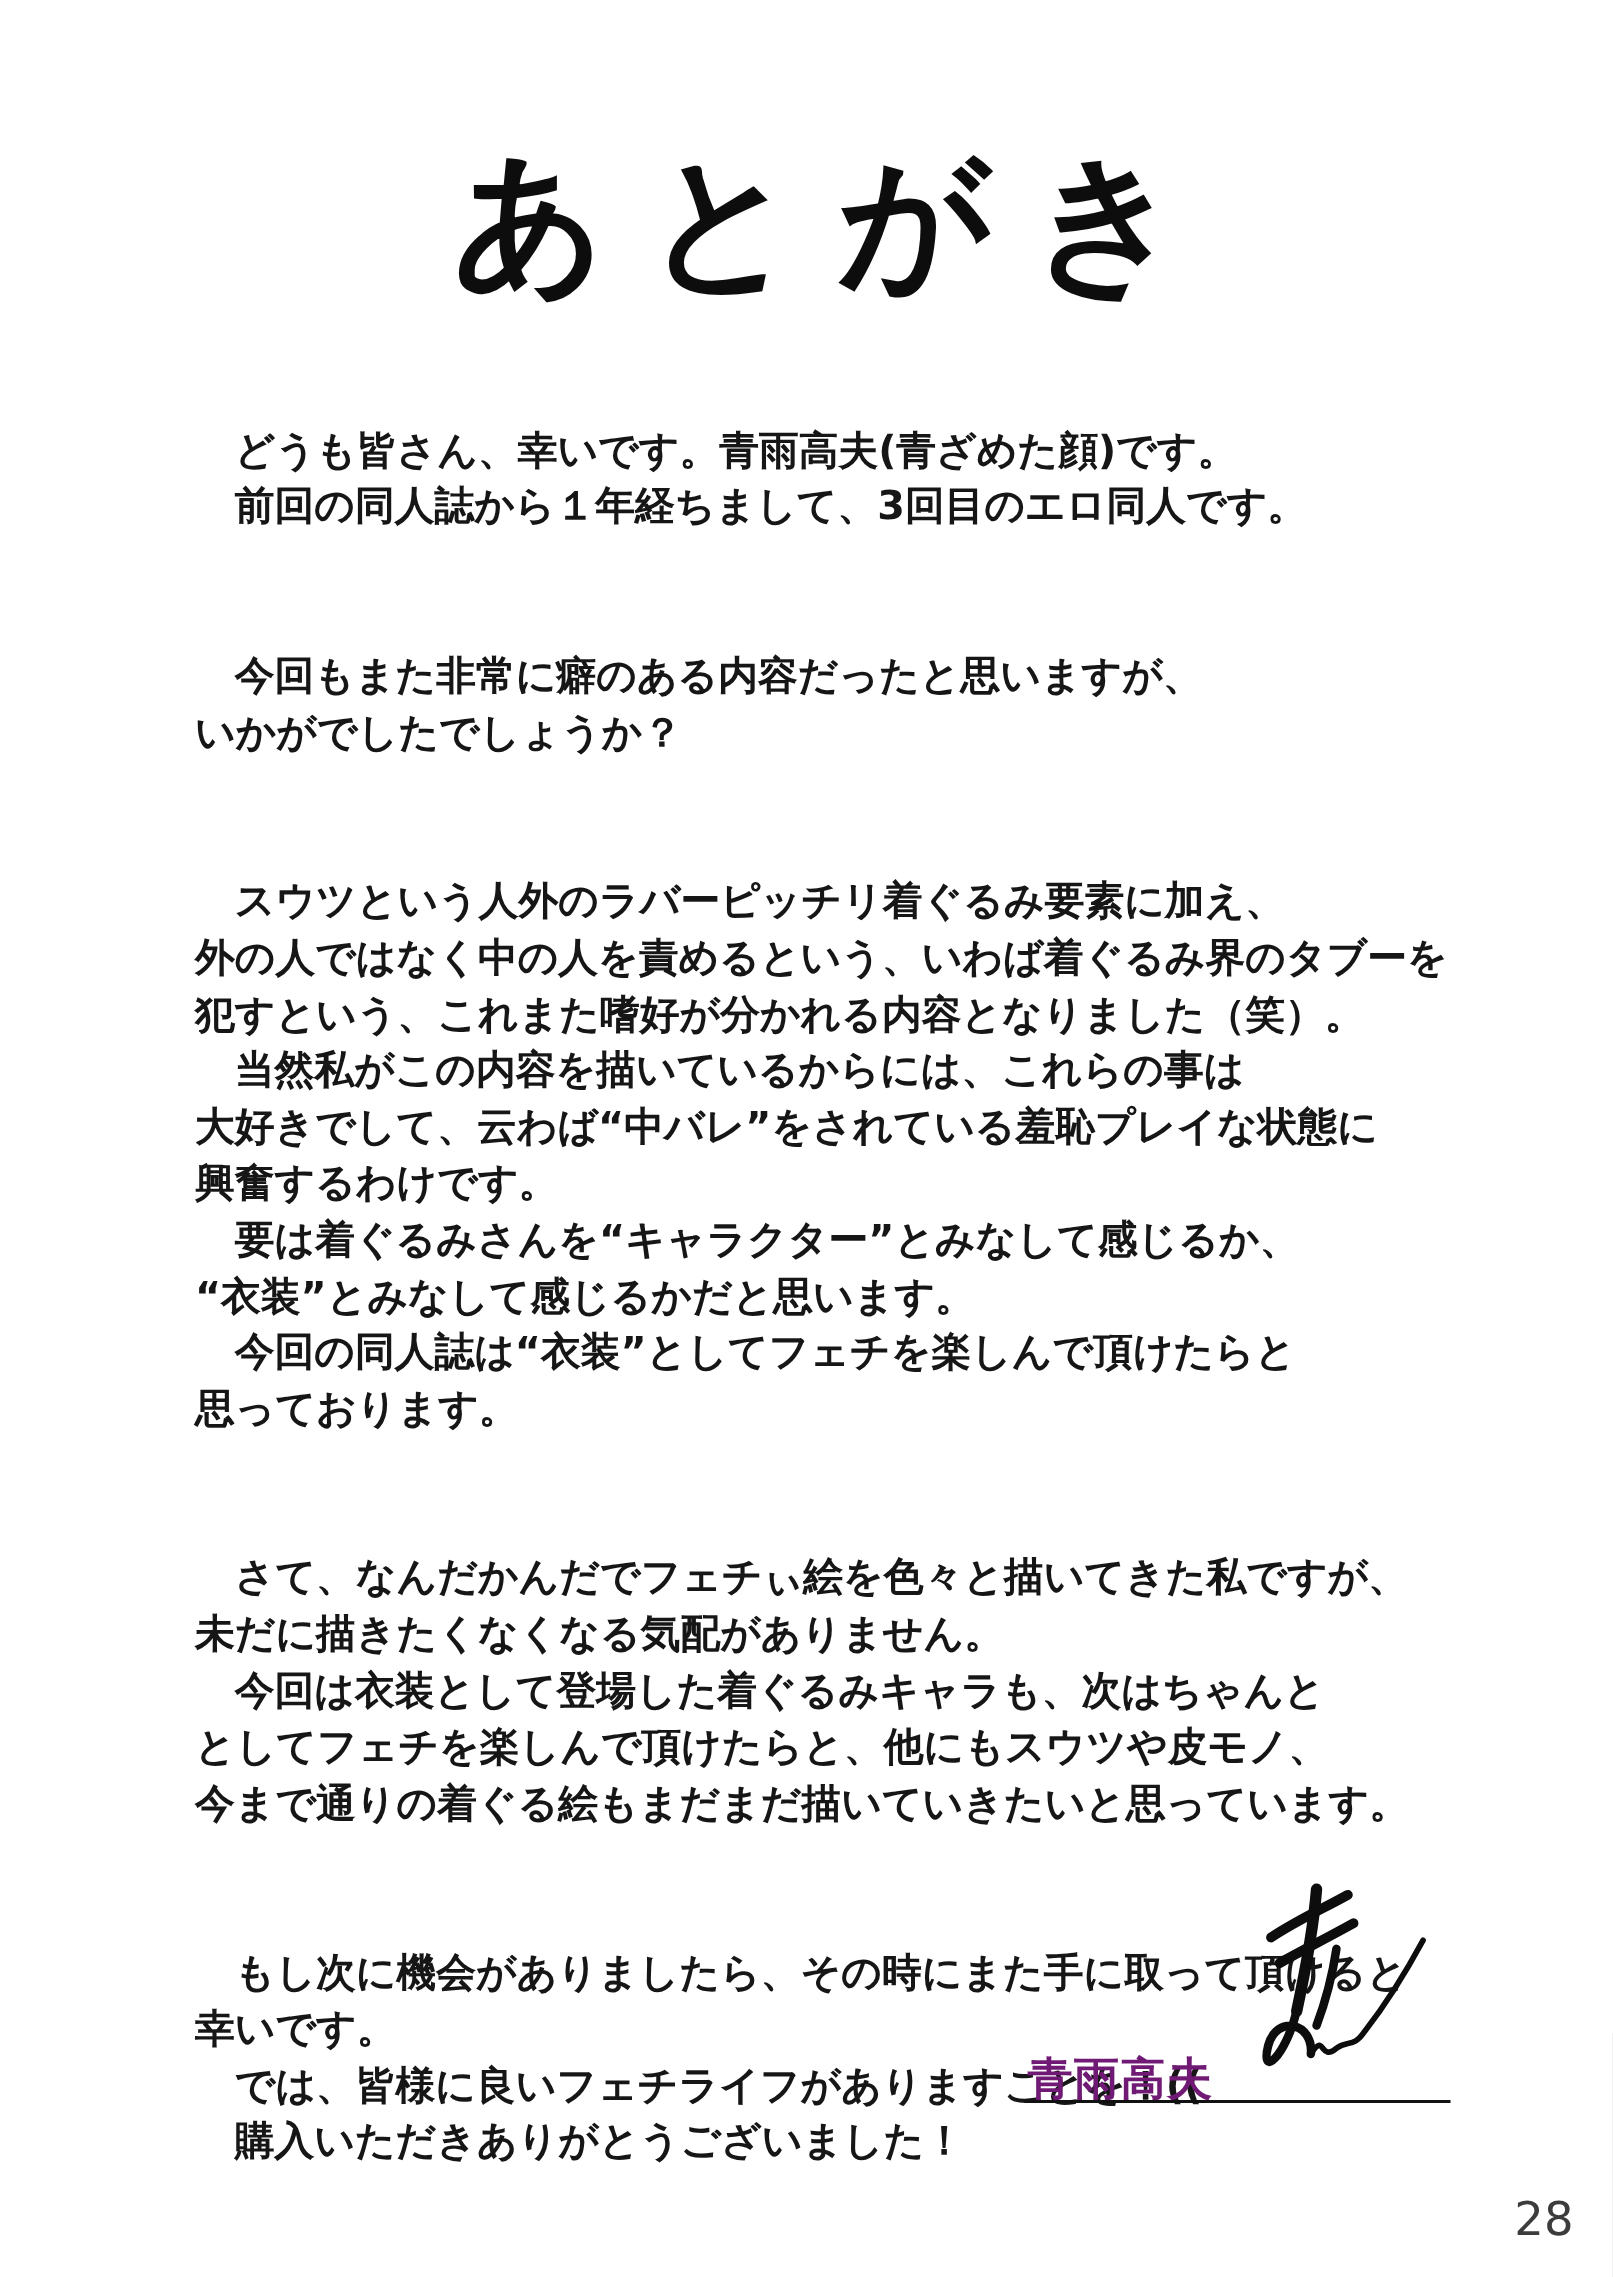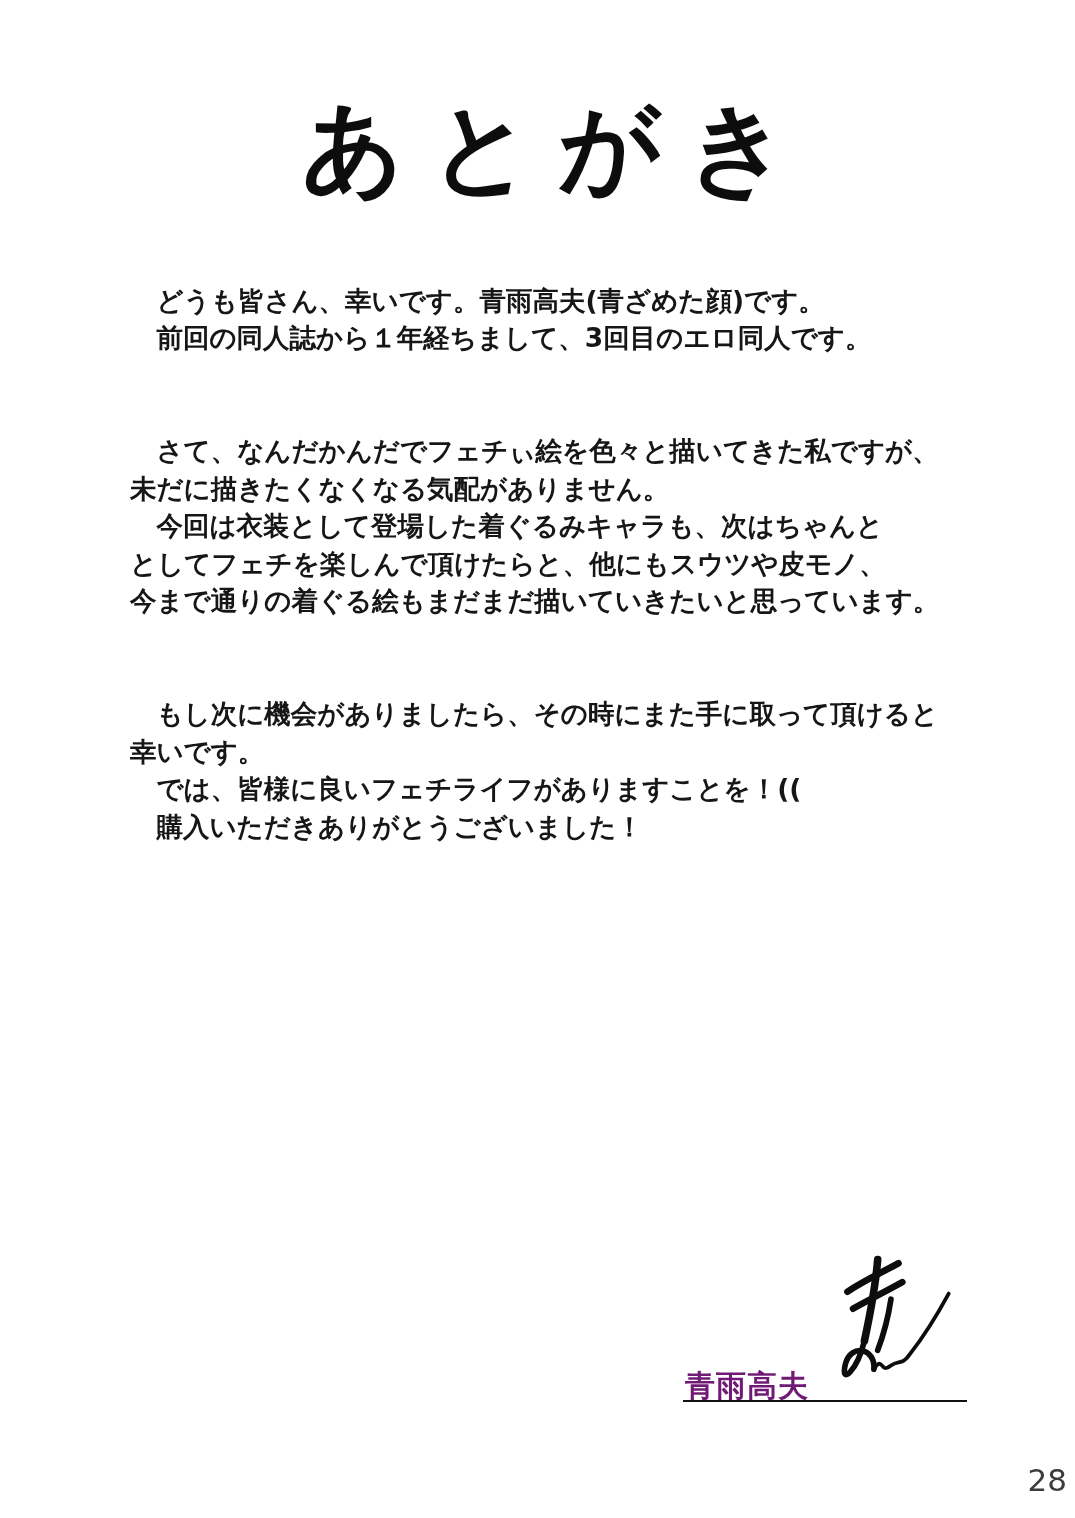--- a/index.html
+++ b/index.html
@@ -95,6 +95,8 @@
   <div class="body-text">
     <p class="para">　どうも皆さん、幸いです。青雨高夫(青ざめた顔)です。
 　前回の同人誌から１年経ちまして、3回目のエロ同人です。</p>
+    <p class="para">　今回もまた非常に癖のある内容だったと思いますが、
+いかがでしたでしょうか？</p>
     <p class="para">　さて、なんだかんだでフェチぃ絵を色々と描いてきた私ですが、
 未だに描きたくなくなる気配がありません。
 　今回は衣装として登場した着ぐるみキャラも、次はちゃんと

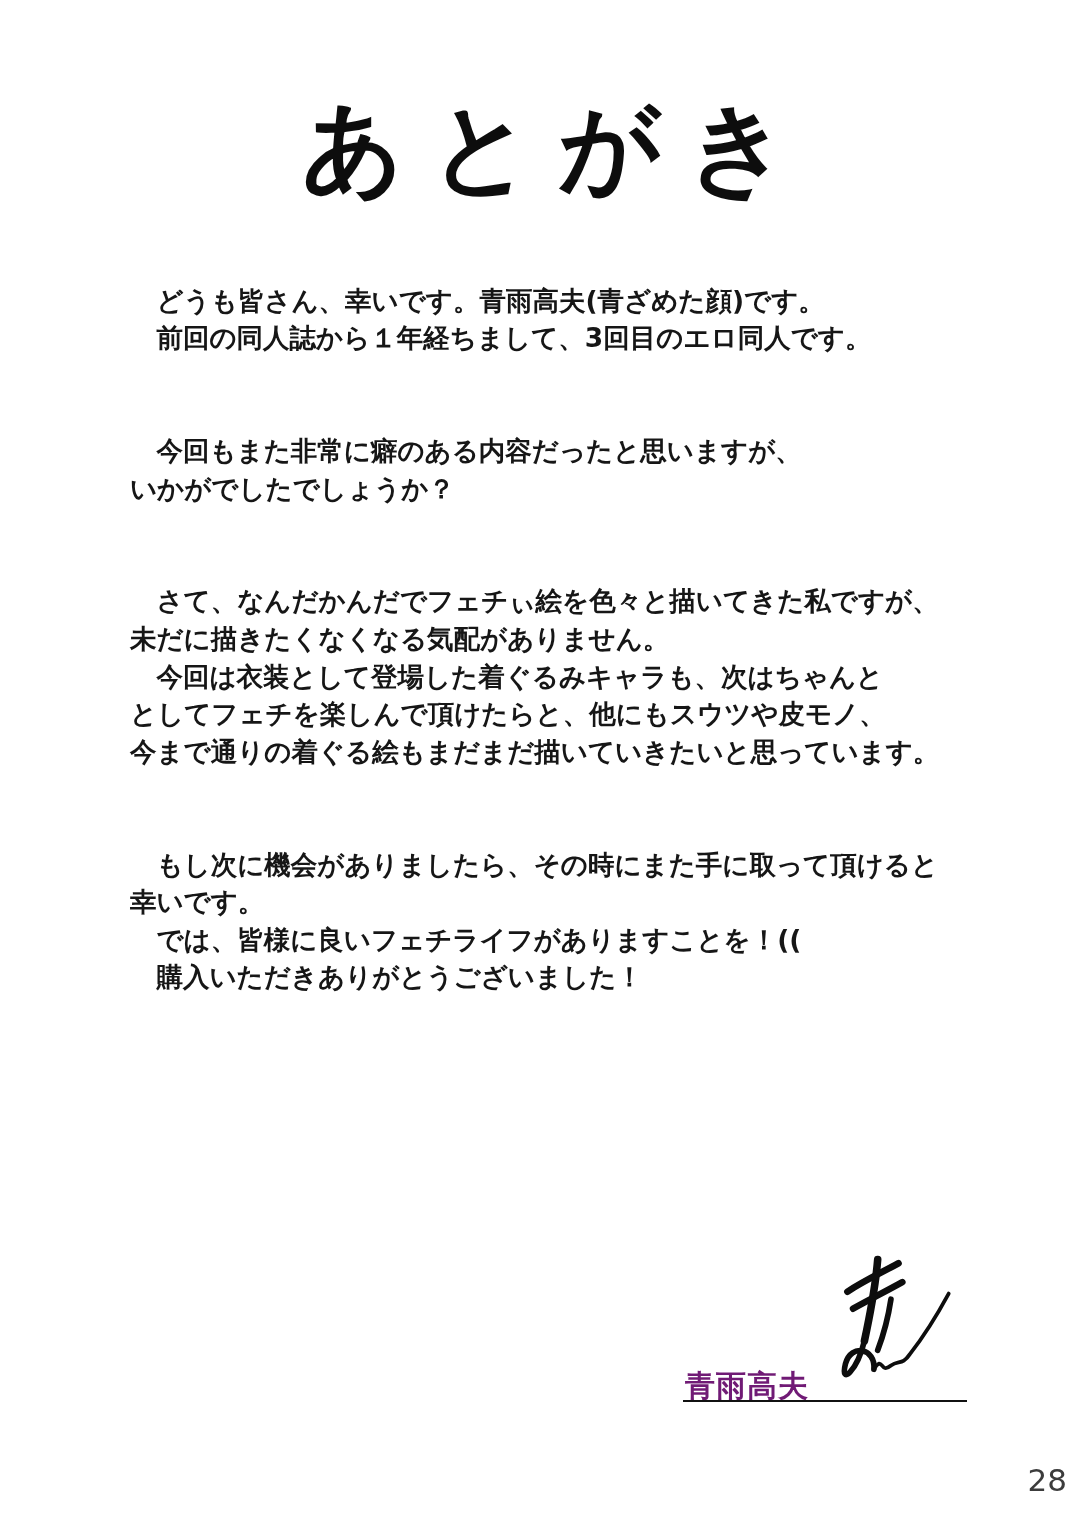--- a/index.html
+++ b/index.html
@@ -97,6 +97,16 @@
 　前回の同人誌から１年経ちまして、3回目のエロ同人です。</p>
     <p class="para">　今回もまた非常に癖のある内容だったと思いますが、
 いかがでしたでしょうか？</p>
+    <p class="para">　スウツという人外のラバーピッチリ着ぐるみ要素に加え、
+外の人ではなく中の人を責めるという、いわば着ぐるみ界のタブーを
+犯すという、これまた嗜好が分かれる内容となりました（笑）。
+　当然私がこの内容を描いているからには、これらの事は
+大好きでして、云わば“中バレ”をされている羞恥プレイな状態に
+興奮するわけです。
+　要は着ぐるみさんを“キャラクター”とみなして感じるか、
+“衣装”とみなして感じるかだと思います。
+　今回の同人誌は“衣装”としてフェチを楽しんで頂けたらと
+思っております。</p>
     <p class="para">　さて、なんだかんだでフェチぃ絵を色々と描いてきた私ですが、
 未だに描きたくなくなる気配がありません。
 　今回は衣装として登場した着ぐるみキャラも、次はちゃんと

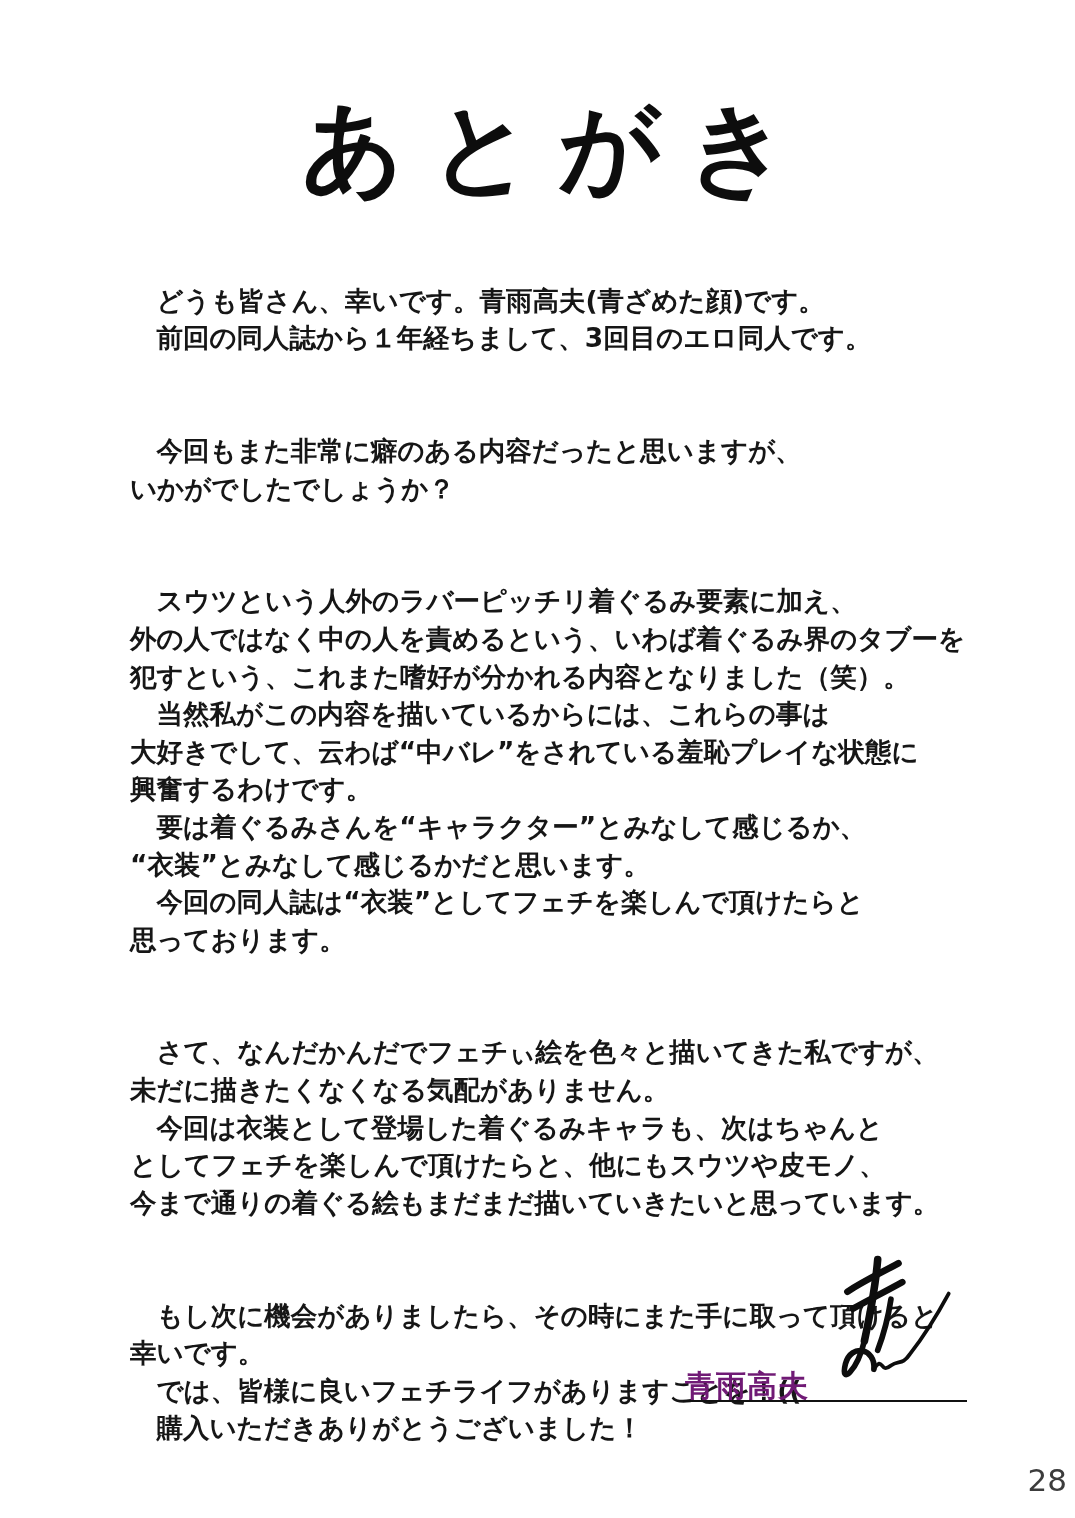--- a/index.html
+++ b/index.html
@@ -78,7 +78,7 @@
   }
   .page-number {
     position: absolute;
-    right: 8px;
+    right: 26px;
     top: 1462px;
     font-size: 31px;
     font-weight: 500;

